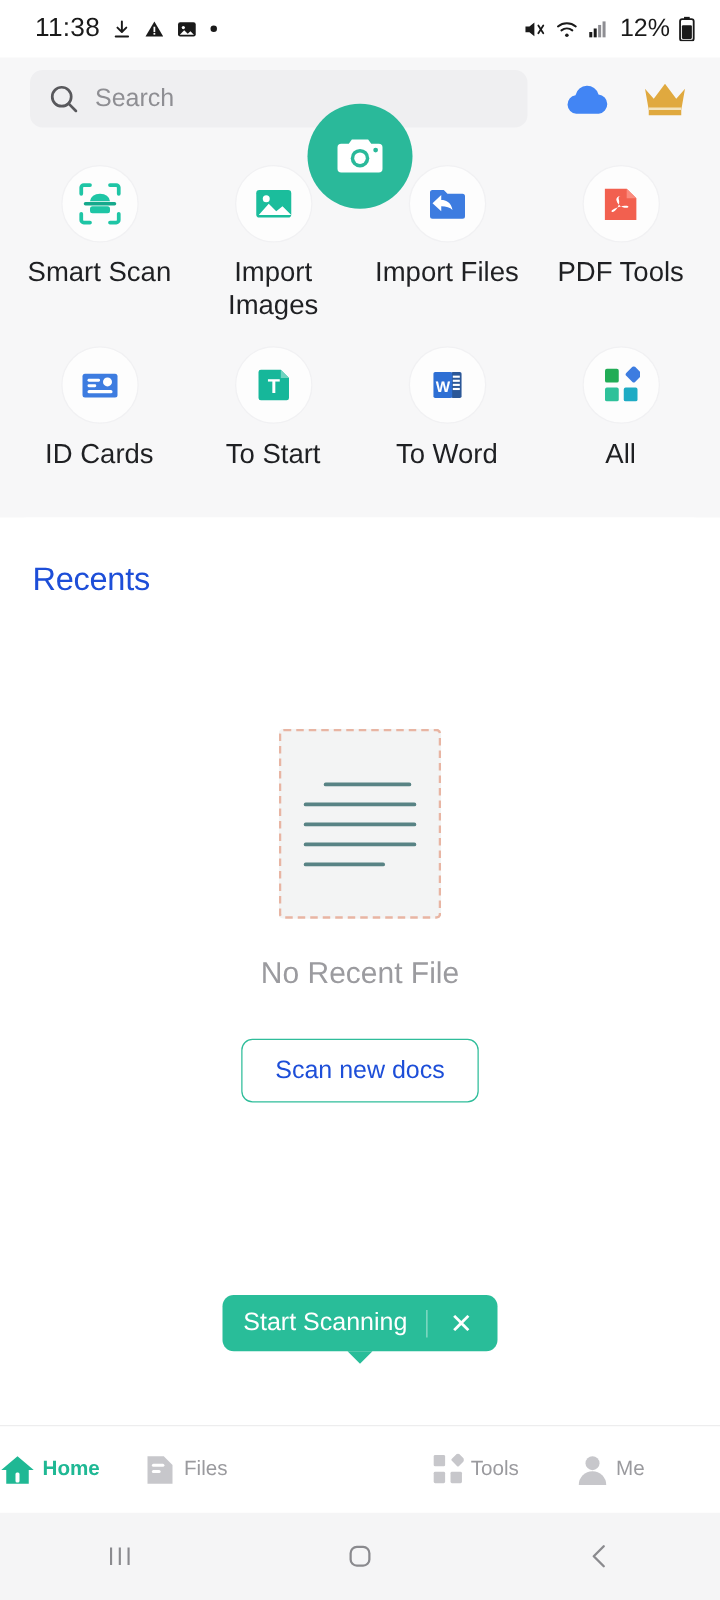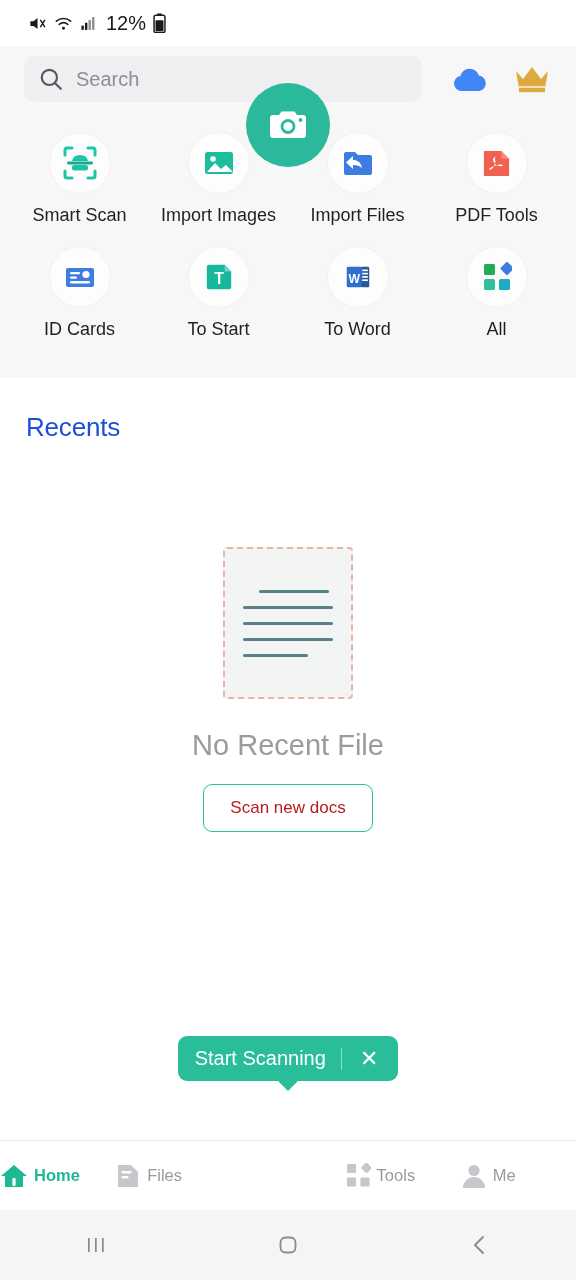--- a/index.html
+++ b/index.html
@@ -286,6 +286,26 @@
 <body>
 
 <div class="status-bar">
+  <div class="status-left">
+    <span class="status-time">11:38</span>
+    <svg class="status-icon" width="17" height="17" viewBox="0 0 24 24">
+      <path d="M12 3 v10 M7 10 l5 5 5-5" stroke="#1a1a1a" stroke-width="2.2" fill="none" stroke-linecap="round" stroke-linejoin="round"></path>
+      <path d="M5 20 h14" stroke="#1a1a1a" stroke-width="2.2" stroke-linecap="round"></path>
+    </svg>
+    <svg class="status-icon" width="17" height="17" viewBox="0 0 24 24">
+      <path d="M12 3 L22 20 H2 Z" fill="#1a1a1a"></path>
+      <rect x="11" y="9" width="2" height="6" fill="#ffffff"></rect>
+      <rect x="11" y="16" width="2" height="2" fill="#ffffff"></rect>
+    </svg>
+    <svg class="status-icon" width="17" height="17" viewBox="0 0 24 24">
+      <rect x="2" y="4" width="20" height="16" rx="2.5" fill="#1a1a1a"></rect>
+      <circle cx="8" cy="10" r="1.8" fill="#ffffff"></circle>
+      <path d="M4 18 l5-5 4 4 3-3 4 4z" fill="#ffffff"></path>
+    </svg>
+    <svg class="status-icon" width="8" height="8" viewBox="0 0 8 8">
+      <circle cx="4" cy="4" r="2.6" fill="#1a1a1a"></circle>
+    </svg>
+  </div>
   <div class="status-right">
     <svg class="status-icon" width="19" height="19" viewBox="0 0 24 24">
       <path d="M3 9 h4 l5-4 v14 l-5-4 H3 Z" fill="#1a1a1a"></path>

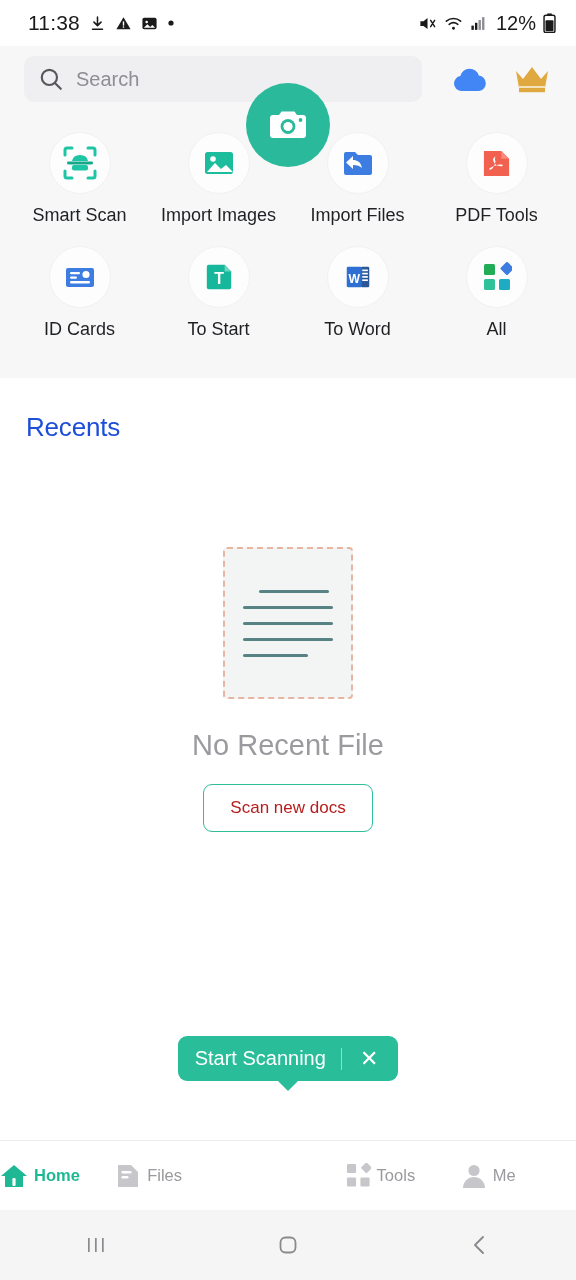--- a/index.html
+++ b/index.html
@@ -109,8 +109,9 @@
     justify-content: center;
   }
   .tool-label {
-    font-size: 18px;
+    font-size: 22px;
     color: #1f2023;
+    text-align: center;
   }
 
   

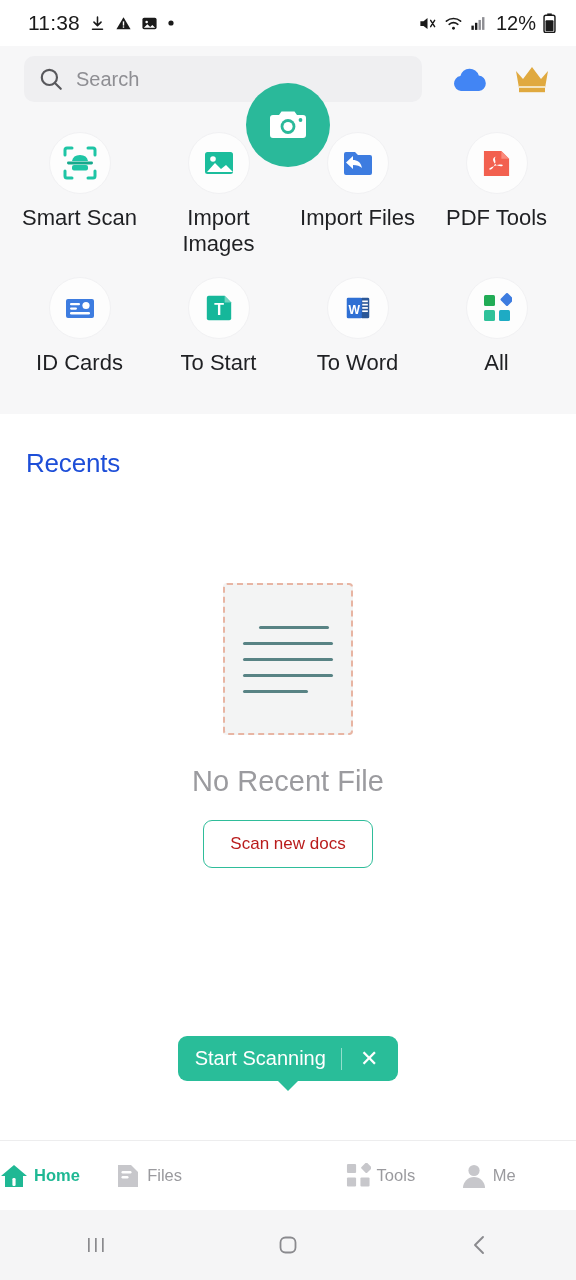--- a/index.html
+++ b/index.html
@@ -157,7 +157,7 @@
     opacity: 0.85;
   }
   .empty-text {
-    font-size: 29px;
+    font-size: 24px;
     color: #9b9b9f;
     margin-top: 30px;
   }

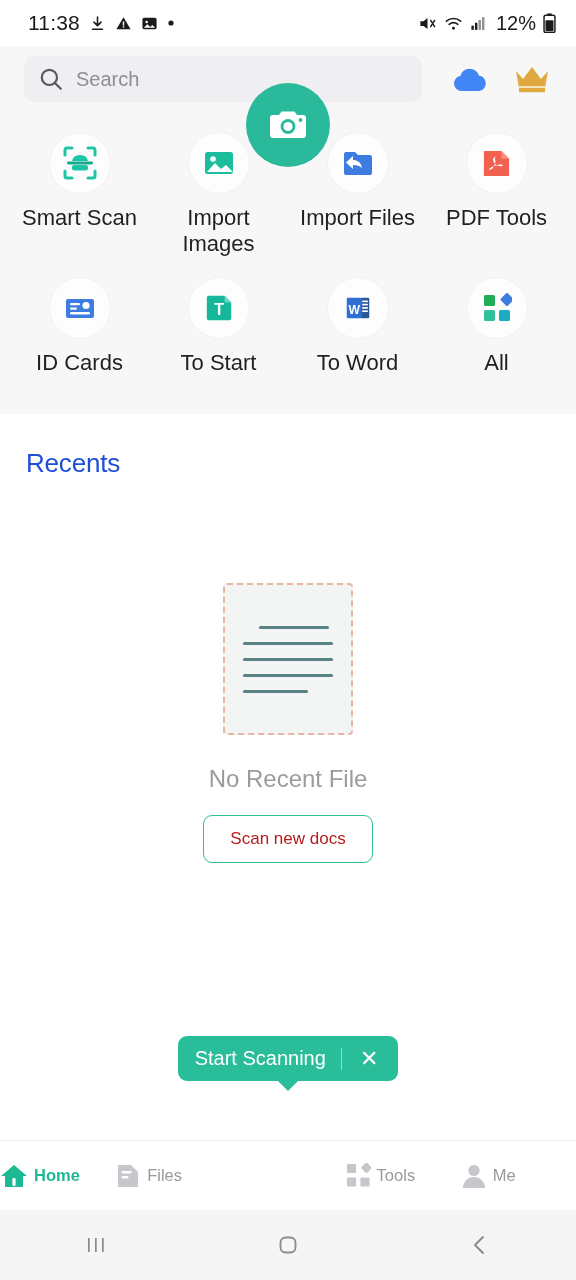--- a/index.html
+++ b/index.html
@@ -162,11 +162,11 @@
     margin-top: 30px;
   }
   .scan-btn {
-    margin-top: 22px;
+    margin-top: 38px;
     border: 1.5px solid #2fbd9a;
-    color: #b91c1c;
+    color: #1d4ed8;
     background: #ffffff;
-    font-size: 17px;
+    font-size: 20px;
     font-family: "Liberation Sans", sans-serif;
     border-radius: 9px;
     padding: 13px 26px;

